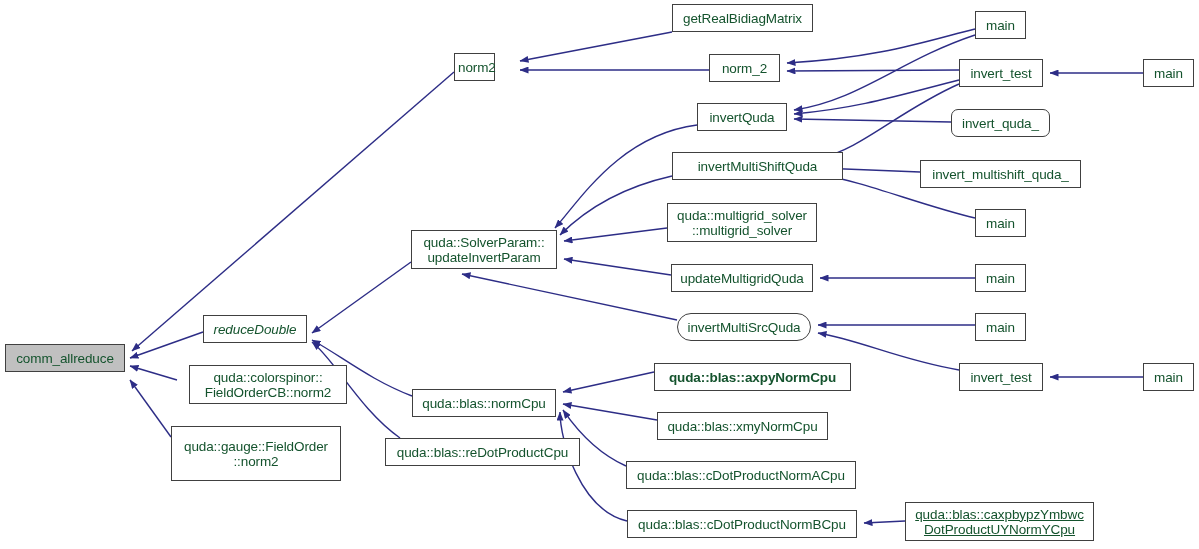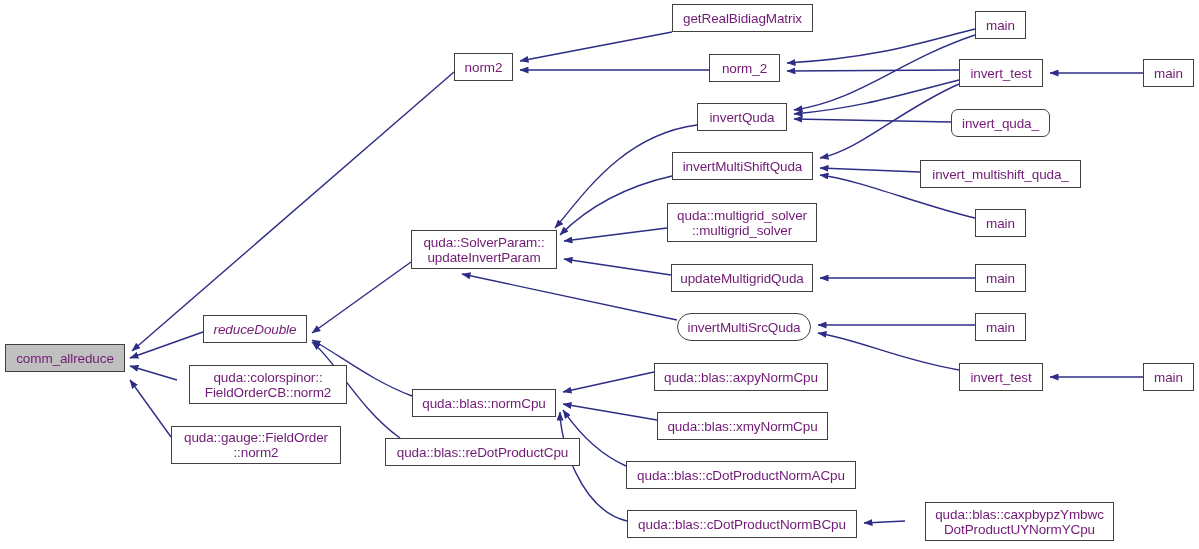--- a/index.html
+++ b/index.html
@@ -28,7 +28,7 @@
     box-sizing: border-box;
     border: 1px solid #404040;
     background: #ffffff;
-    color: #701a75;
+    color: #14532d;
     font-size: 13.5px;
     line-height: 15px;
     display: flex;

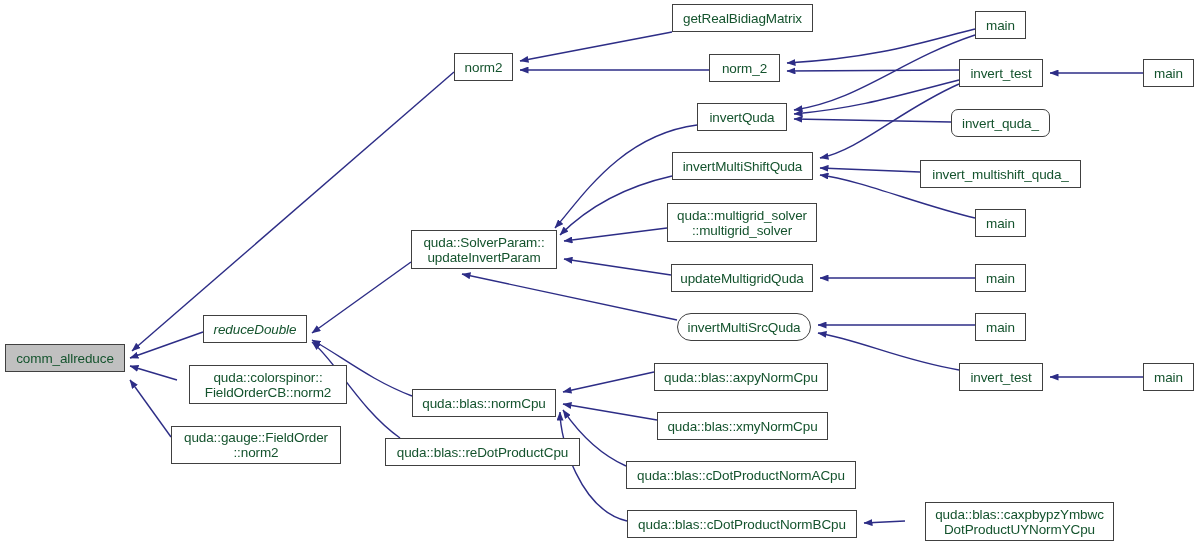--- a/index.html
+++ b/index.html
@@ -98,7 +98,7 @@
 FieldOrderCB::norm2</span></div>
       <div class="node" style="left: 171px; top: 426px; width: 170px; height: 38px;"><span class="node-label">quda::gauge::FieldOrder
 ::norm2</span></div>
-      <div class="node" style="left: 454px; top: 53px; width: 59px; height: 28px;"><span class="node-label">norm2</span></div>
+      <div class="node" style="left: 454px; top: 53px; width: 41px; height: 28px;"><span class="node-label">norm2</span></div>
       <div class="node" style="left: 672px; top: 4px; width: 141px; height: 28px;"><span class="node-label">getRealBidiagMatrix</span></div>
       <div class="node" style="left: 709px; top: 54px; width: 71px; height: 28px;"><span class="node-label">norm_2</span></div>
       <div class="node" style="left: 975px; top: 11px; width: 51px; height: 28px;"><span class="node-label">main</span></div>

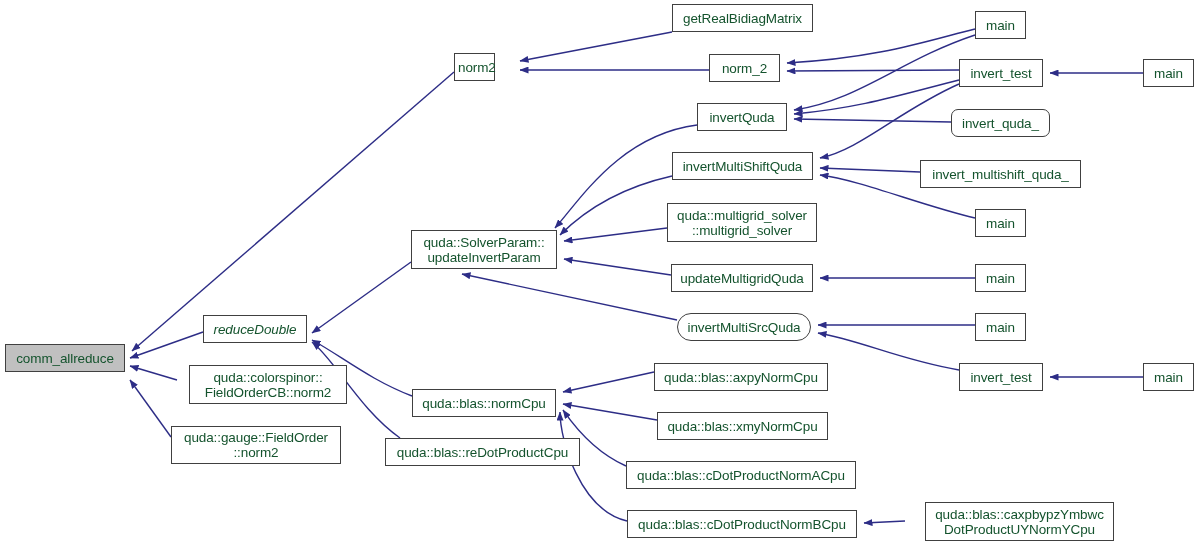--- a/index.html
+++ b/index.html
@@ -106,7 +106,7 @@
       <div class="node" style="left: 1143px; top: 59px; width: 51px; height: 28px;"><span class="node-label">main</span></div>
       <div class="node" style="left: 697px; top: 103px; width: 90px; height: 28px;"><span class="node-label">invertQuda</span></div>
       <div class="node" style="left: 951px; top: 109px; width: 99px; height: 28px; border-radius: 7px;"><span class="node-label">invert_quda_</span></div>
-      <div class="node" style="left: 672px; top: 152px; width: 141px; height: 28px;"><span class="node-label">invertMultiShiftQuda</span></div>
+      <div class="node" style="left: 672px; top: 152px; width: 171px; height: 28px;"><span class="node-label">invertMultiShiftQuda</span></div>
       <div class="node" style="left: 920px; top: 160px; width: 161px; height: 28px;"><span class="node-label">invert_multishift_quda_</span></div>
       <div class="node" style="left: 667px; top: 203px; width: 150px; height: 39px;"><span class="node-label">quda::multigrid_solver
 ::multigrid_solver</span></div>

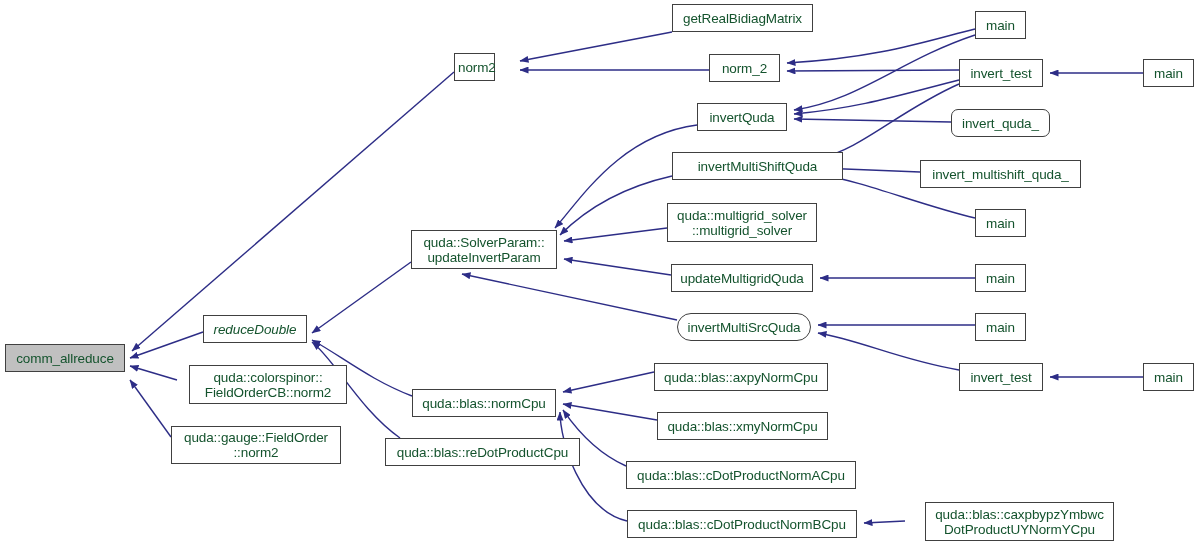--- a/index.html
+++ b/index.html
@@ -119,7 +119,7 @@
       <div class="node" style="left: 975px; top: 313px; width: 51px; height: 28px;"><span class="node-label">main</span></div>
       <div class="node" style="left: 959px; top: 363px; width: 84px; height: 28px;"><span class="node-label">invert_test</span></div>
       <div class="node" style="left: 1143px; top: 363px; width: 51px; height: 28px;"><span class="node-label">main</span></div>
-      <div class="node" style="left: 654px; top: 363px; width: 174px; height: 28px;"><span class="node-label">quda::blas::axpyNormCpu</span></div>
+      <div class="node" style="left: 654px; top: 363px; width: 197px; height: 28px; font-weight: bold;"><span class="node-label">quda::blas::axpyNormCpu</span></div>
       <div class="node" style="left: 412px; top: 389px; width: 144px; height: 28px;"><span class="node-label">quda::blas::normCpu</span></div>
       <div class="node" style="left: 657px; top: 412px; width: 171px; height: 28px;"><span class="node-label">quda::blas::xmyNormCpu</span></div>
       <div class="node" style="left: 385px; top: 438px; width: 195px; height: 28px;"><span class="node-label">quda::blas::reDotProductCpu</span></div>

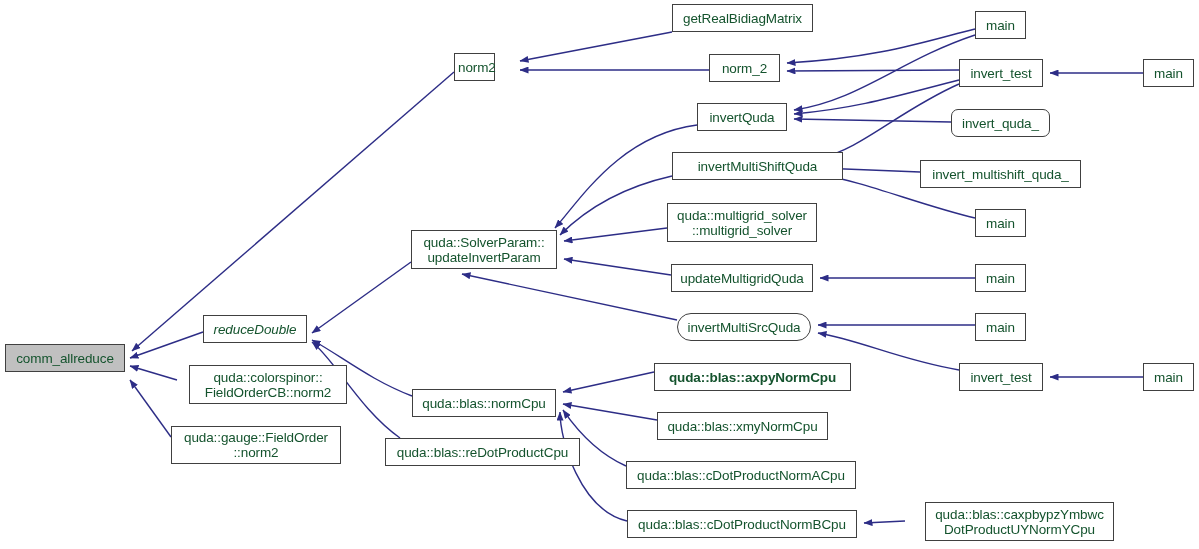--- a/index.html
+++ b/index.html
@@ -96,7 +96,7 @@
       <div class="node" style="left: 203px; top: 315px; width: 104px; height: 28px; font-style: italic;"><span class="node-label">reduceDouble</span></div>
       <div class="node" style="left: 177px; top: 365px; width: 158px; height: 39px; margin-left: 12px;"><span class="node-label">quda::colorspinor::
 FieldOrderCB::norm2</span></div>
-      <div class="node" style="left: 171px; top: 426px; width: 170px; height: 38px;"><span class="node-label">quda::gauge::FieldOrder
+      <div class="node" style="left: 171px; top: 426px; width: 170px; height: 55px;"><span class="node-label">quda::gauge::FieldOrder
 ::norm2</span></div>
       <div class="node" style="left: 454px; top: 53px; width: 41px; height: 28px;"><span class="node-label">norm2</span></div>
       <div class="node" style="left: 672px; top: 4px; width: 141px; height: 28px;"><span class="node-label">getRealBidiagMatrix</span></div>

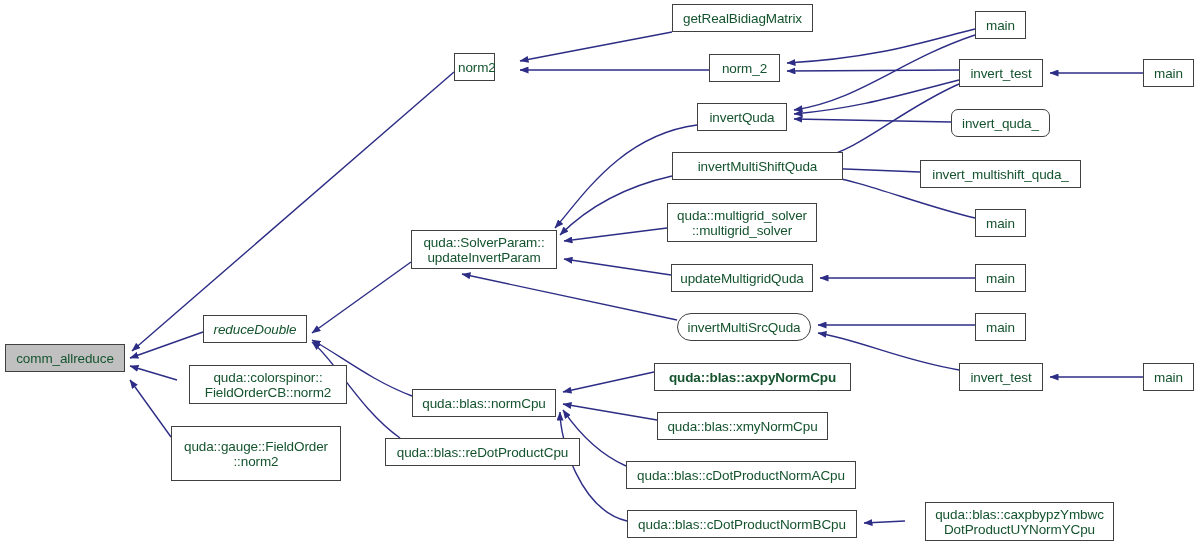--- a/index.html
+++ b/index.html
@@ -125,7 +125,7 @@
       <div class="node" style="left: 385px; top: 438px; width: 195px; height: 28px;"><span class="node-label">quda::blas::reDotProductCpu</span></div>
       <div class="node" style="left: 626px; top: 461px; width: 230px; height: 28px;"><span class="node-label">quda::blas::cDotProductNormACpu</span></div>
       <div class="node" style="left: 627px; top: 510px; width: 230px; height: 28px;"><span class="node-label">quda::blas::cDotProductNormBCpu</span></div>
-      <div class="node" style="left: 925px; top: 502px; width: 189px; height: 39px;"><span class="node-label">quda::blas::caxpbypzYmbwc
+      <div class="node" style="left: 905px; top: 502px; width: 189px; height: 39px; text-decoration: underline;"><span class="node-label">quda::blas::caxpbypzYmbwc
 DotProductUYNormYCpu</span></div>
     </div>
 </div>

